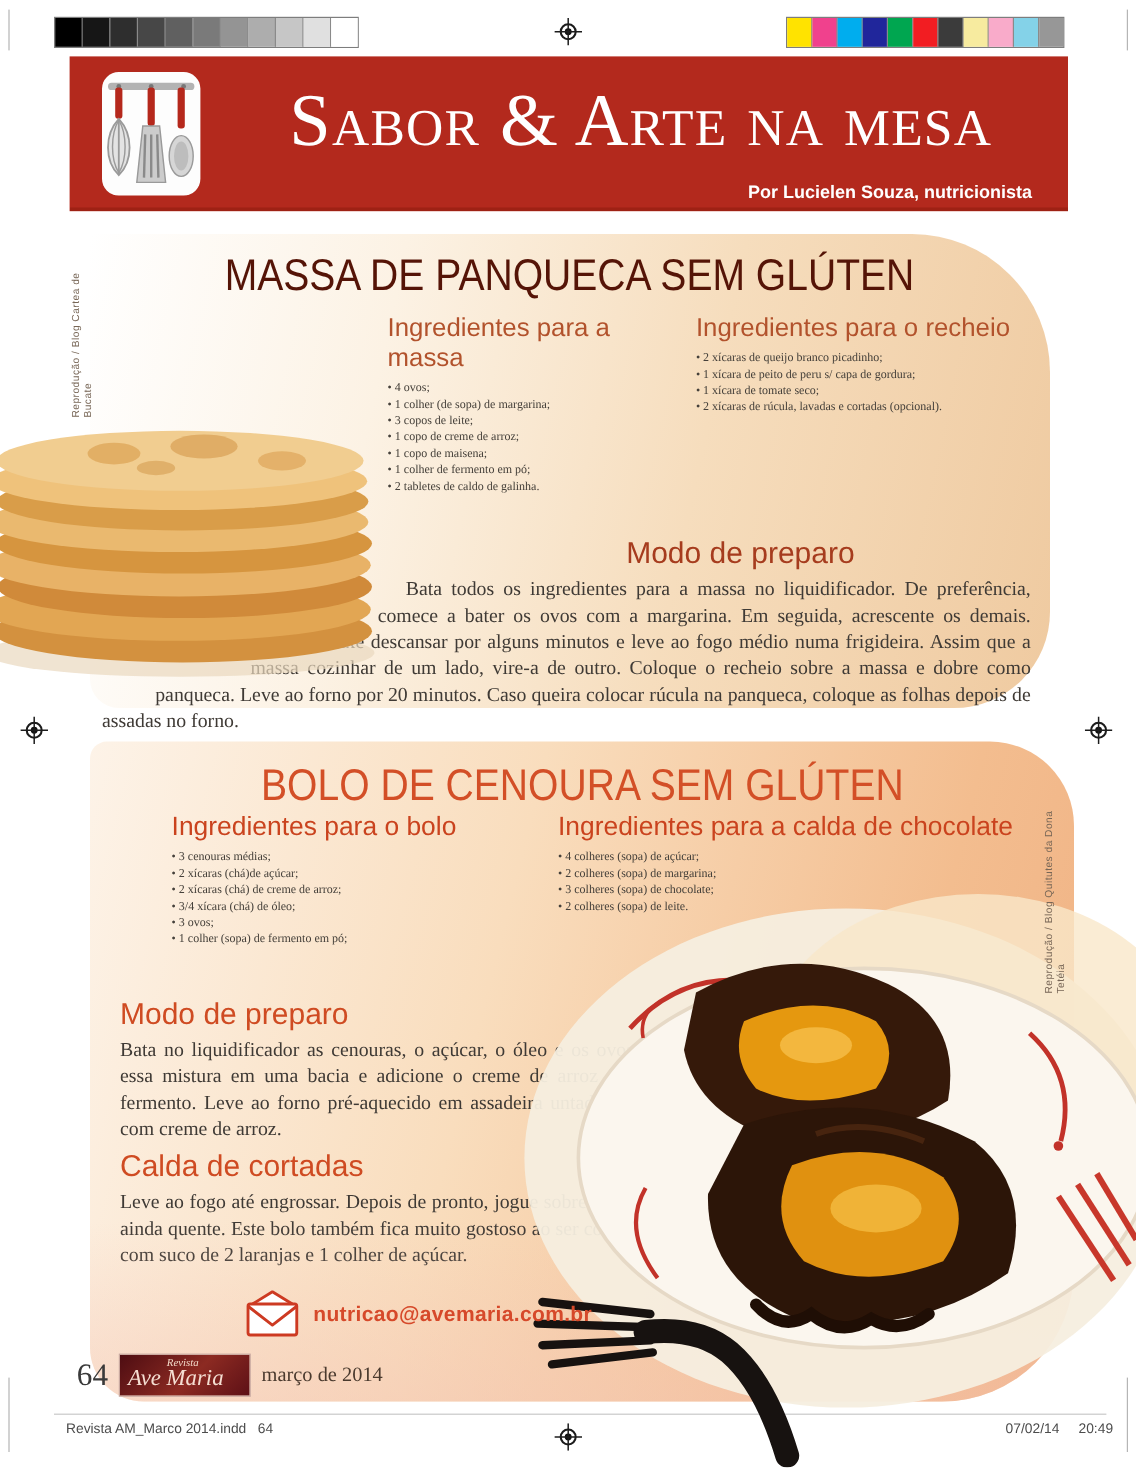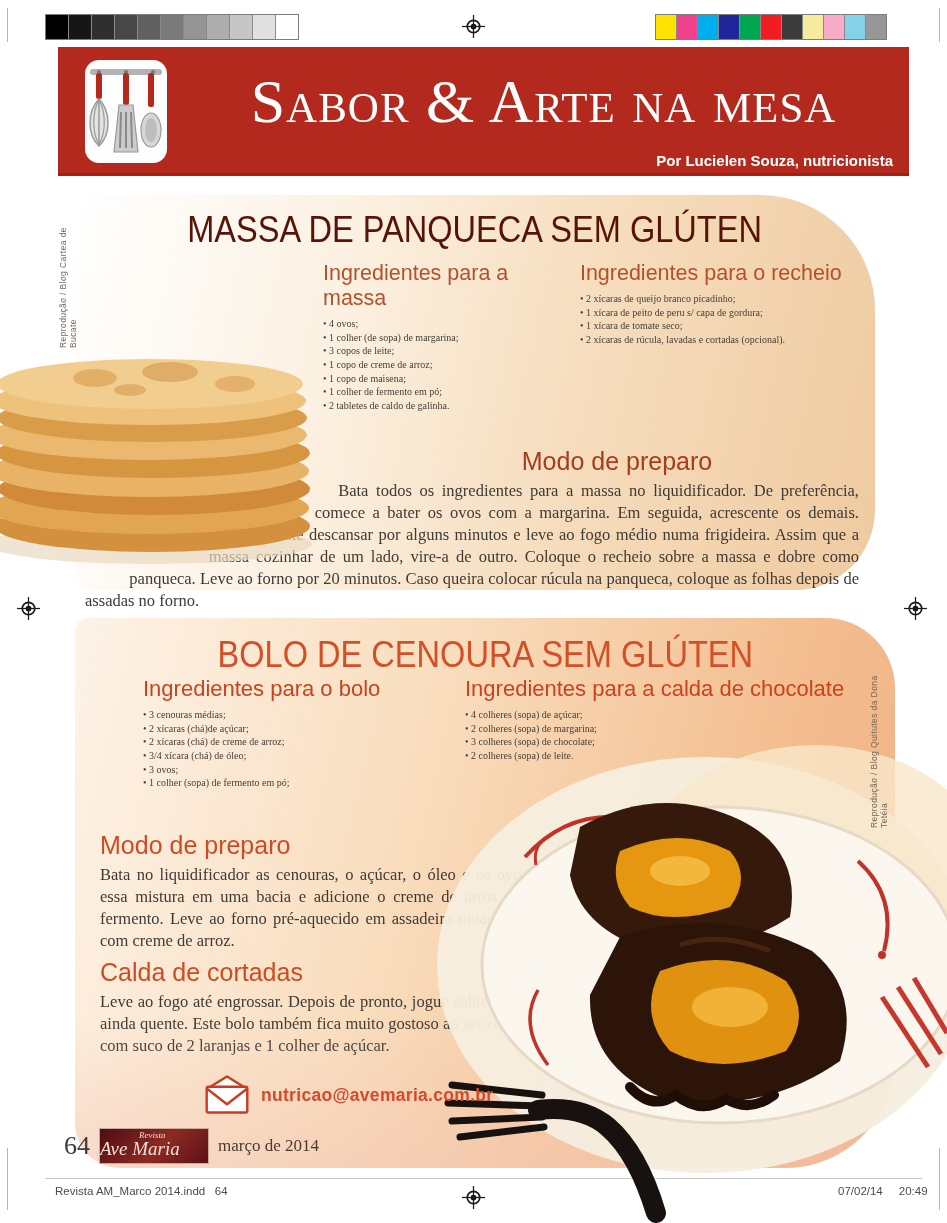--- a/index.html
+++ b/index.html
@@ -18,7 +18,7 @@
 
   
   .banner{position:absolute;left:58px;top:47px;width:832px;height:129px;background:#b3291d;
-          box-shadow:inset 0 -3px 0 #9e2114;padding-left:19px;}
+          box-shadow:inset 0 -3px 0 #9e2114;}
   .utensil-card{position:absolute;left:27px;top:13px;width:82px;height:103px;background:#fdfdfd;border-radius:14px;overflow:hidden;}
   .banner-title{position:absolute;left:128px;right:8px;top:10px;text-align:center;color:#ffffff;
                 font-family:"Liberation Serif",serif;font-variant:small-caps;font-size:62px;line-height:1.45;letter-spacing:1px;}

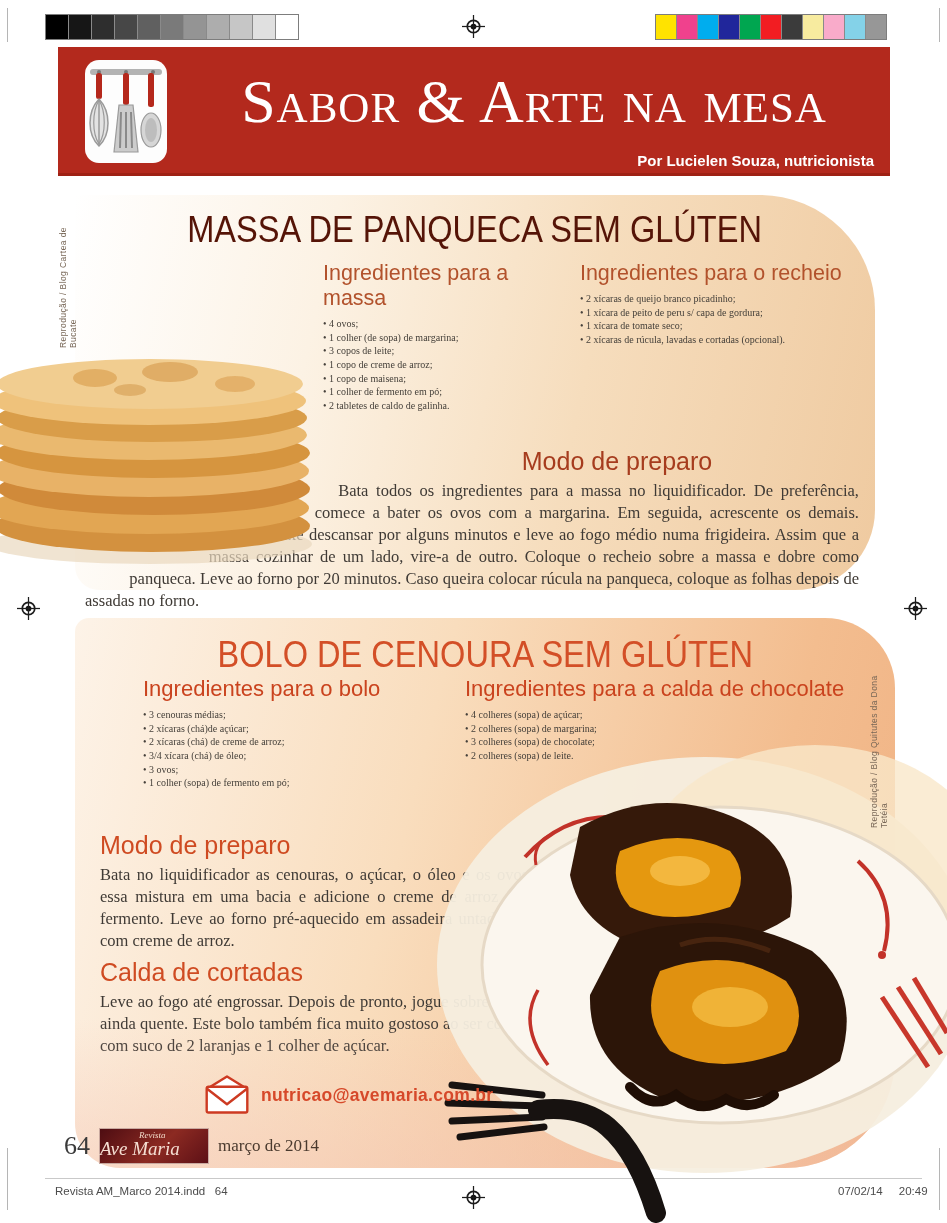--- a/index.html
+++ b/index.html
@@ -22,7 +22,7 @@
   .utensil-card{position:absolute;left:27px;top:13px;width:82px;height:103px;background:#fdfdfd;border-radius:14px;overflow:hidden;}
   .banner-title{position:absolute;left:128px;right:8px;top:10px;text-align:center;color:#ffffff;
                 font-family:"Liberation Serif",serif;font-variant:small-caps;font-size:62px;line-height:1.45;letter-spacing:1px;}
-  .banner-byline{position:absolute;right:16px;bottom:7px;color:#fff;font:bold 15px "Liberation Sans",sans-serif;}
+  .banner-byline{position:absolute;right:30px;bottom:7px;color:#fff;font:bold 15px "Liberation Sans",sans-serif;}
 
   
   .panel1{position:absolute;left:75px;top:195px;width:800px;height:395px;

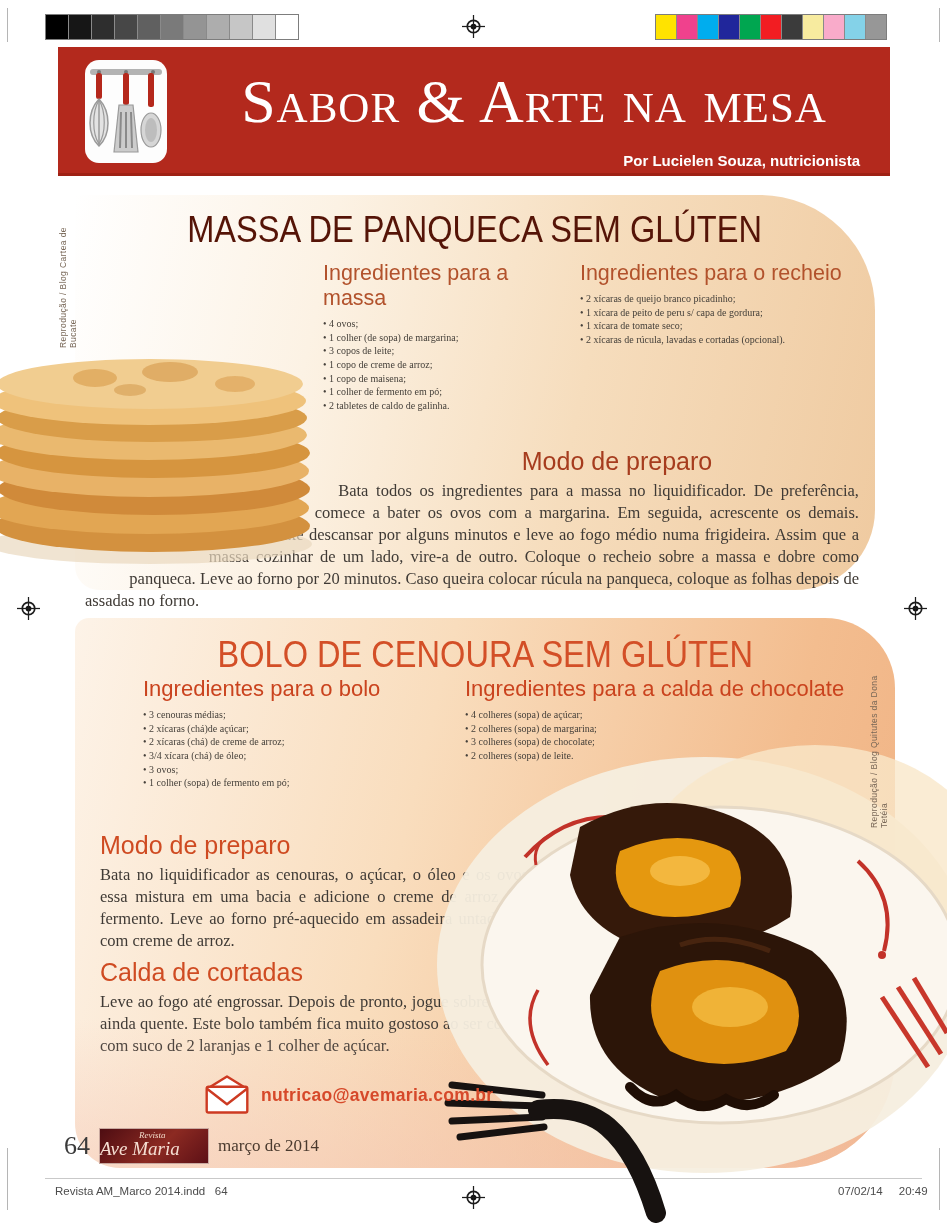--- a/index.html
+++ b/index.html
@@ -77,7 +77,7 @@
   .logo{position:relative;width:108px;height:34px;border:1px solid #c9a9a0;
         background:linear-gradient(135deg,#4e0d12 0%,#8c2a22 55%,#5d1016 100%);}
   .logo-top{position:absolute;left:7px;top:1px;font:italic 9px "Liberation Serif",serif;color:#f2d9c8;margin-left:32px;}
-  .logo-main{position:absolute;left:0;right:15px;top:9px;
+  .logo-main{position:absolute;left:0;right:15px;top:9px;text-align:center;
              font:italic 19px "Liberation Serif",serif;color:#f5ded2;}
   .footer-date{font:17px "Liberation Serif",serif;color:#4a3a2e;}
 </style>

